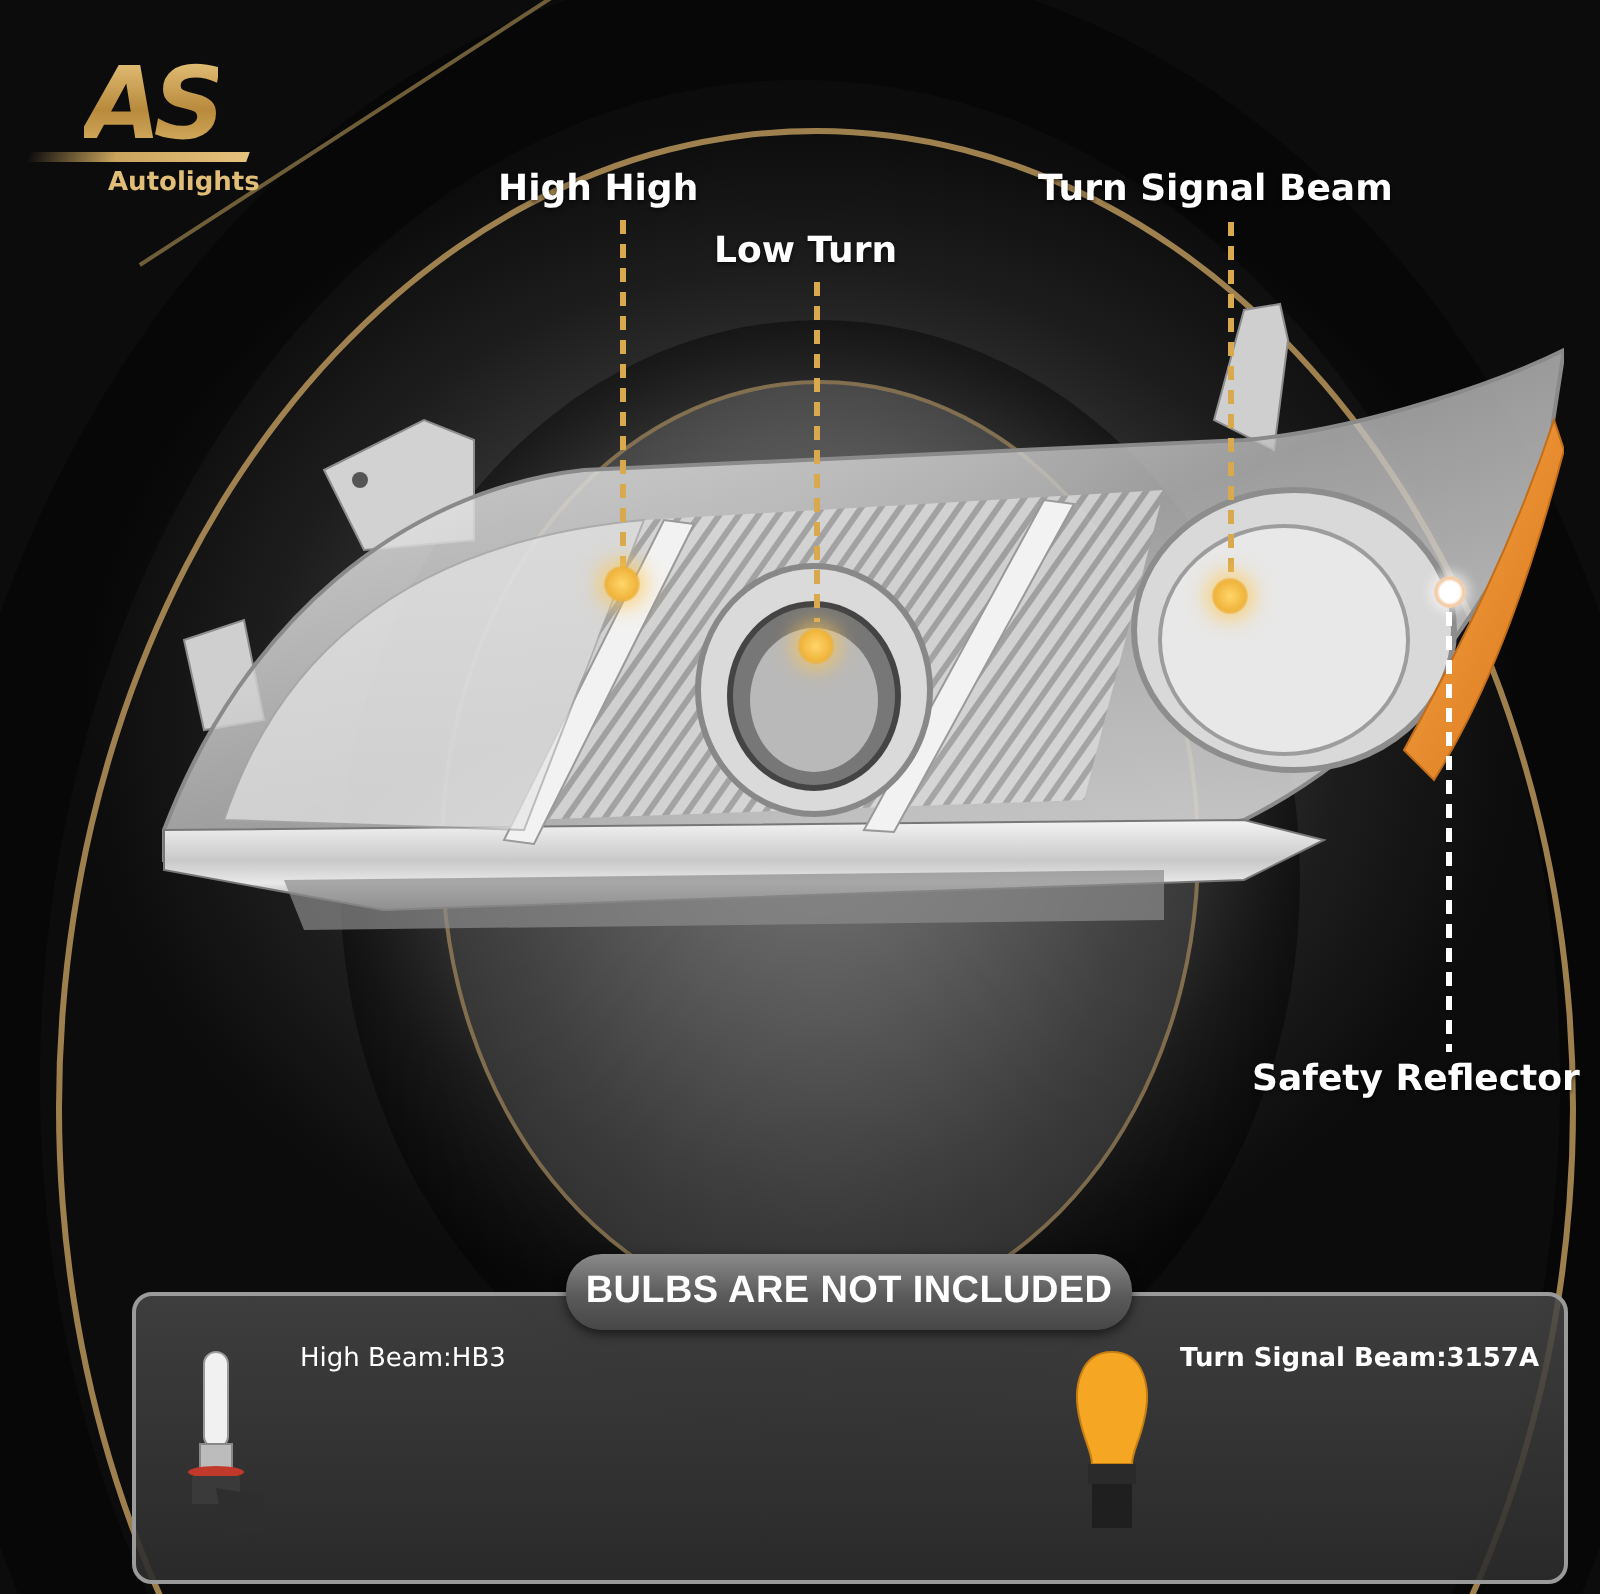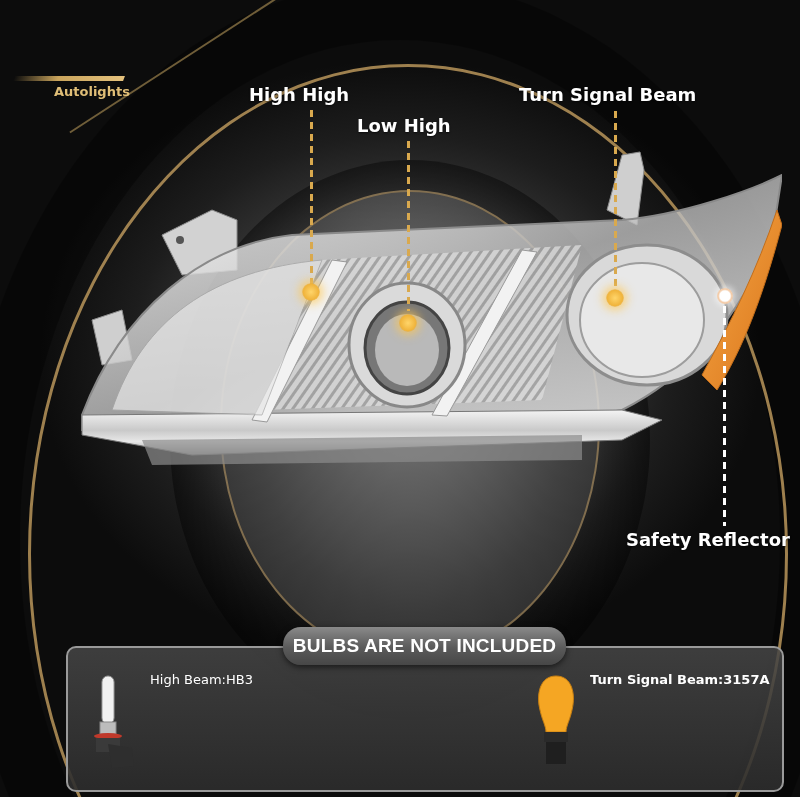--- a/index.html
+++ b/index.html
@@ -58,6 +58,7 @@
   <div class="diag"></div>
 
   <div class="logo">
+    <div class="logo-mark">AS</div>
     <div class="logo-swoosh"></div>
     <div class="logo-text">Autolights</div>
   </div>

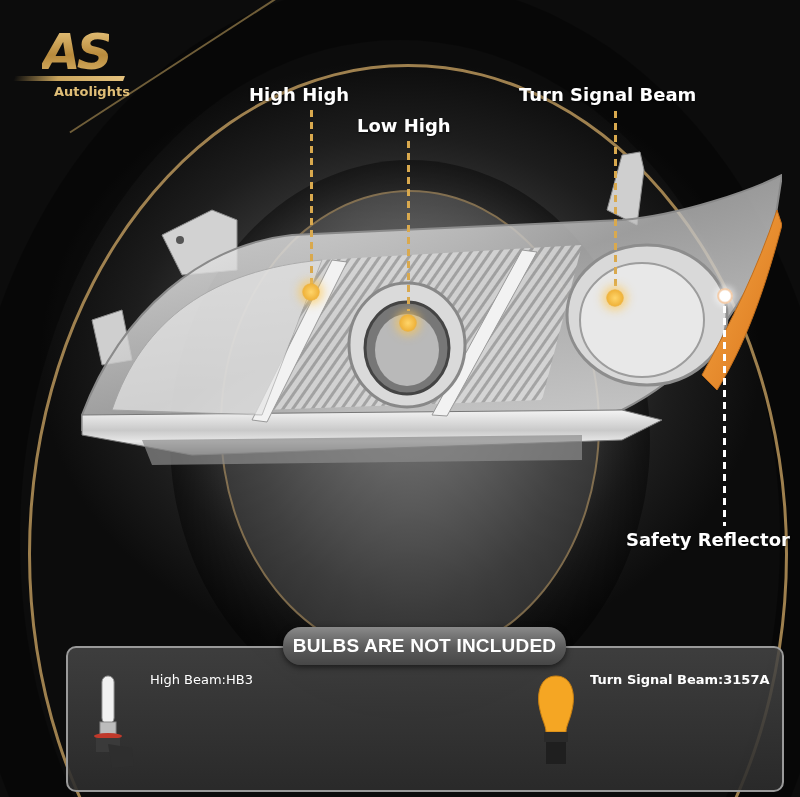--- a/index.html
+++ b/index.html
@@ -117,7 +117,7 @@
   <div class="dash" style="left:310px; top:110px; height:175px;"></div>
   <div class="dot" style="left:302px; top:283px;"></div>
 
-  <div class="callout" style="left:357px; top:115px;">Low High</div>
+  <div class="callout" style="left:357px; top:115px;">Low Turn</div>
   <div class="dash" style="left:407px; top:141px; height:170px;"></div>
   <div class="dot" style="left:399px; top:314px;"></div>
 

